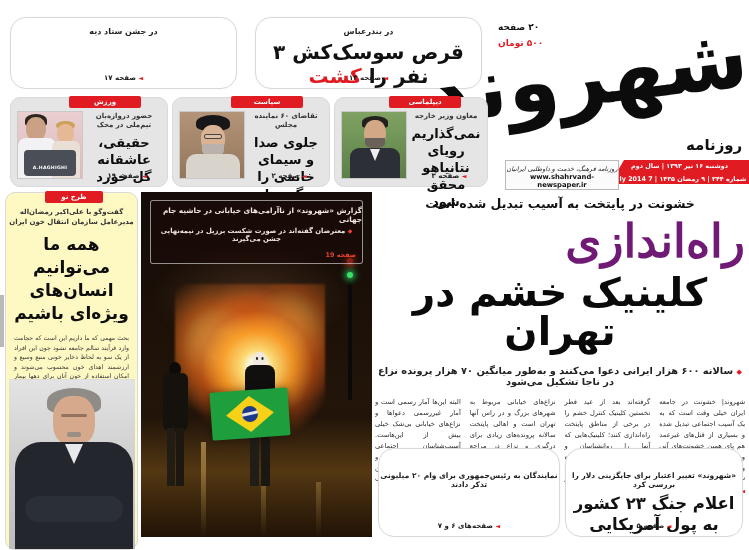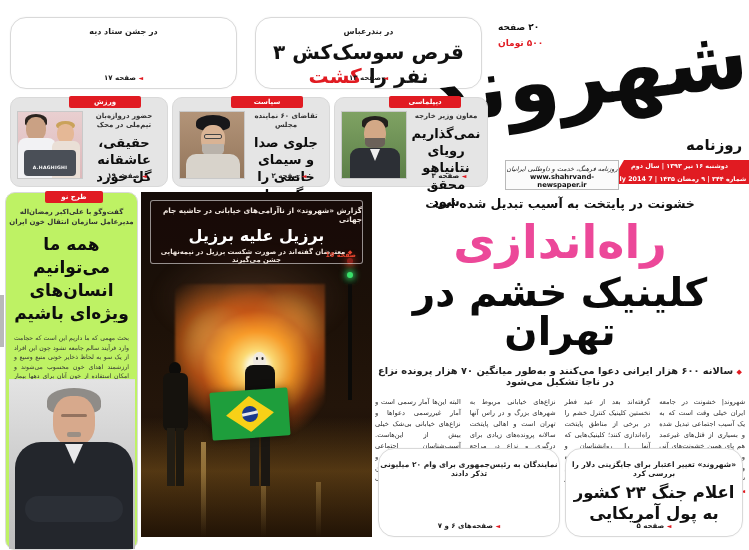--- a/index.html
+++ b/index.html
@@ -52,7 +52,7 @@
   .botb .hl { font-size:16.5px; line-height:1.28; margin-top:4px; letter-spacing:-0.3px; }
 
   
-  .feat { position:absolute; border:1px solid #d9d9d9; border-radius:10px; background:#bef264; }
+  .feat { position:absolute; border:1px solid #d9d9d9; border-radius:10px; background:#fef9c3; }
   .feat .tab { position:absolute; top:-2px; right:34px; width:58px; height:12px; background:#e11b22; color:#fff;
                font-size:7px; font-weight:bold; text-align:center; line-height:12px; border-radius:2px; }
   .feat .kick { text-align:center; font-size:7px; font-weight:bold; color:#333; margin-top:14px; line-height:1.45; }

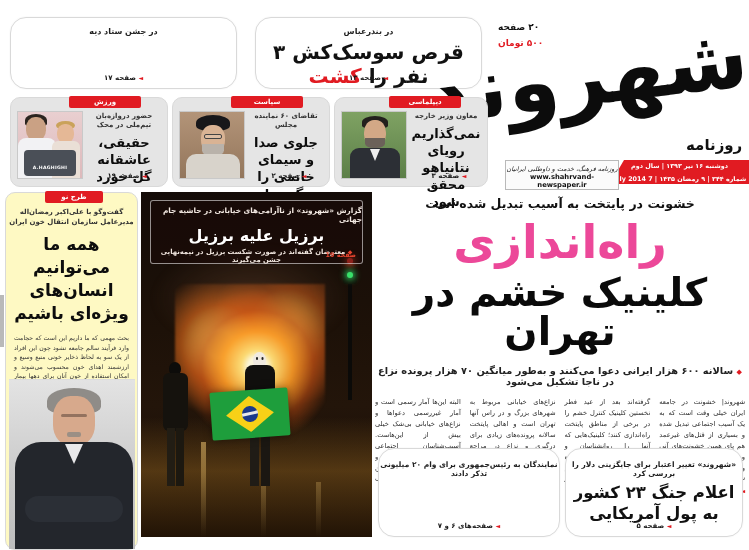--- a/index.html
+++ b/index.html
@@ -306,7 +306,6 @@
 
   <div class="caption-card">
     <div class="kick">گزارش «شهروند» از ناآرامی‌های خیابانی در حاشیه جام جهانی</div>
-    <div class="hl">برزیل علیه برزیل</div>
     <div class="sub"><span style="color:#e8442f; font-size:6px;">◆</span> <span>معترضان گفته‌اند در صورت شکست برزیل در نیمه‌نهایی جشن می‌گیرند</span></div>
     <div class="pr"><span class="p">صفحه 19</span></div>
   </div>

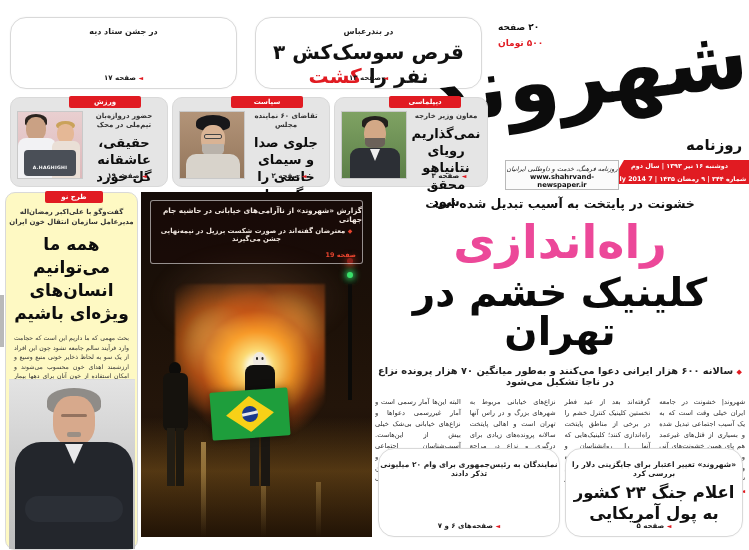--- a/index.html
+++ b/index.html
@@ -41,7 +41,7 @@
 
   
   .lead-kick { font-size:12.5px; font-weight:bold; color:#111; text-align:center; }
-  .lead-h1 { font-size:46px; font-weight:900; color:#ec4899; text-align:center; letter-spacing:-1px; line-height:1.0; }
+  .lead-h1 { font-size:46px; font-weight:900; color:#701a75; text-align:right; letter-spacing:-1px; line-height:1.0;font-family:Liberation Serif, serif; }
   .lead-h2 { font-size:39px; font-weight:900; color:#0a0a0a; text-align:center; letter-spacing:-1px; line-height:1.0; }
   .lead-sub { font-size:9.8px; font-weight:800; color:#222; text-align:center; }
   .lead-body { column-count:4; column-gap:9px; font-size:6.7px; line-height:1.63; color:#2c2c2c;

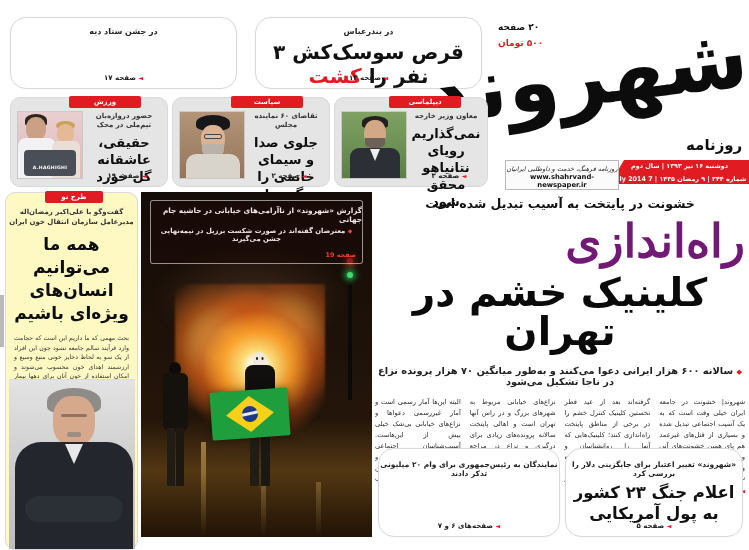--- a/index.html
+++ b/index.html
@@ -48,7 +48,7 @@
                text-align:justify; direction:rtl; }
 
   
-  .botb .kick { font-size:7.5px; margin-top:11px; }
+  .botb .kick { font-size:7.5px; margin-top:22px; }
   .botb .hl { font-size:16.5px; line-height:1.28; margin-top:4px; letter-spacing:-0.3px; }
 
   

